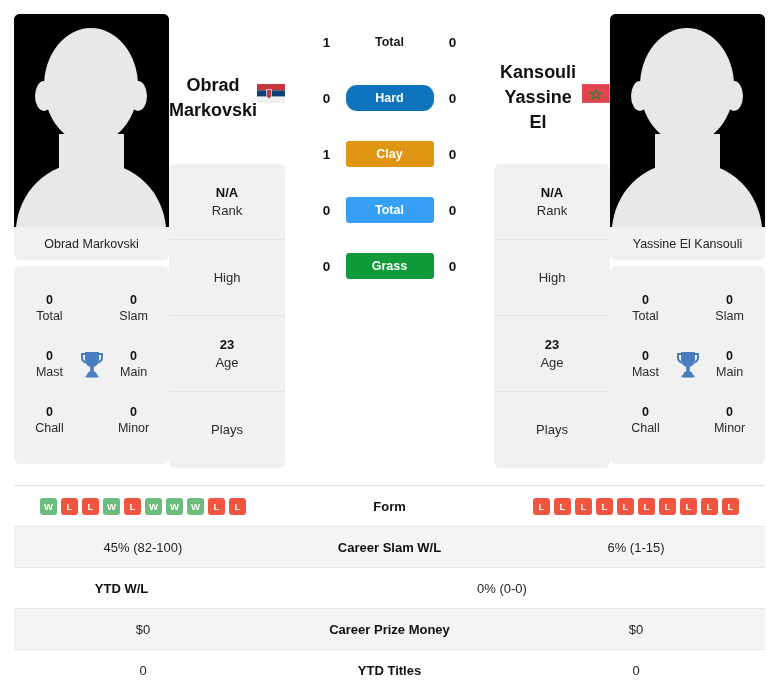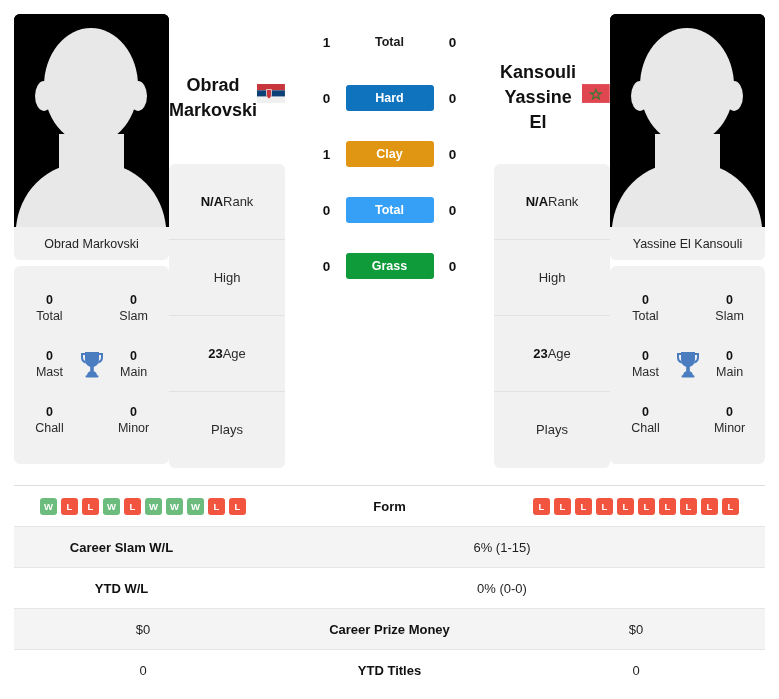--- a/index.html
+++ b/index.html
@@ -243,7 +243,7 @@
       </div>
       <div class="surface-row">
         <div class="score">0</div>
-        <div class="surf-badge" style="background: rgb(15, 116, 189);">Hard</div>
+        <div class="surf-badge" style="background: rgb(15, 116, 189); border-radius: 11px;">Hard</div>
         <div class="score">0</div>
       </div>
       <div class="surface-row">

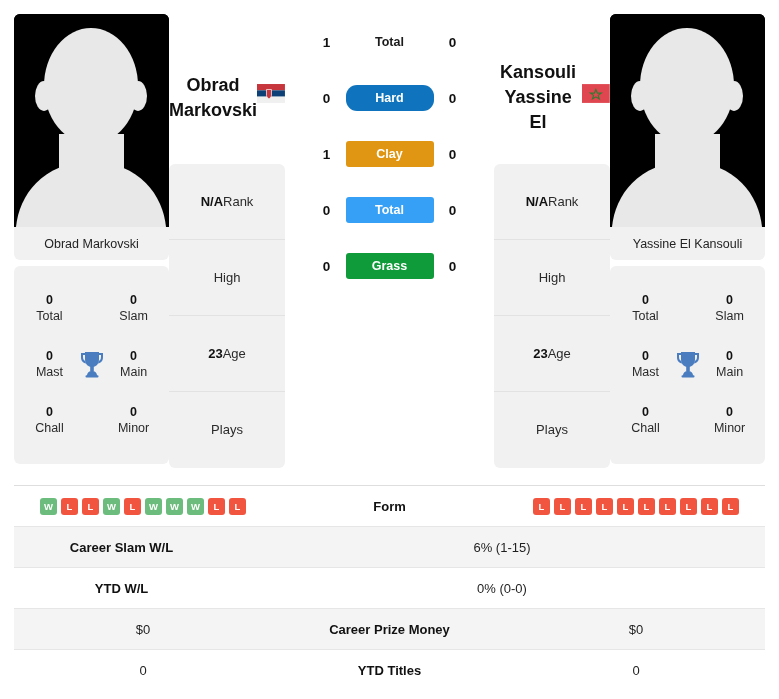--- a/index.html
+++ b/index.html
@@ -62,7 +62,7 @@
   }
   .info-row {
     height: 76px;
-    display: flex; 
+    display: flex; flex-direction: column;
     align-items: center; justify-content: center;
     border-bottom: 1px solid #e2e2e2;
   }

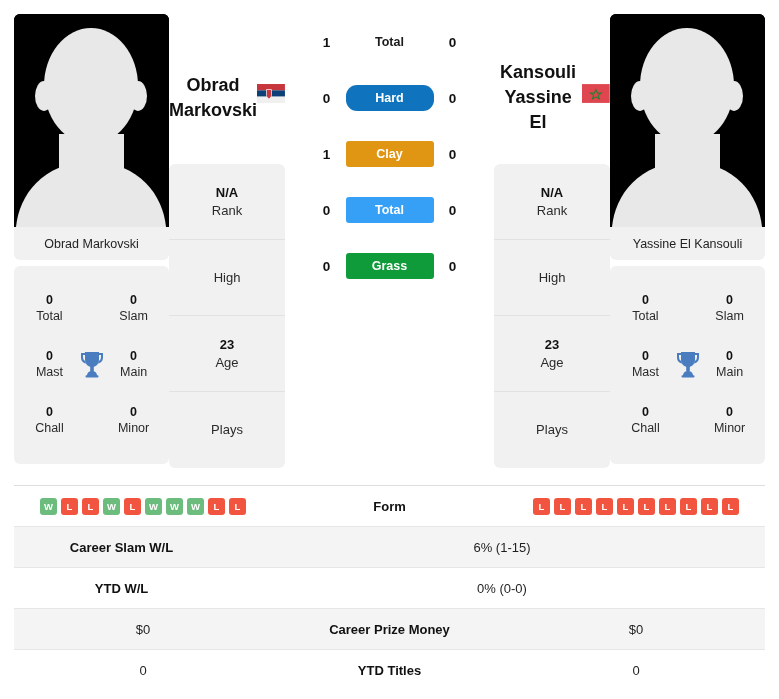--- a/index.html
+++ b/index.html
@@ -390,6 +390,7 @@
     </div>
 
     <div class="trow alt">
+      <div class="tcell-l">45% (82-100)</div>
       <div class="tcell-c">Career Slam W/L</div>
       <div class="tcell-r">6% (1-15)</div>
     </div>

